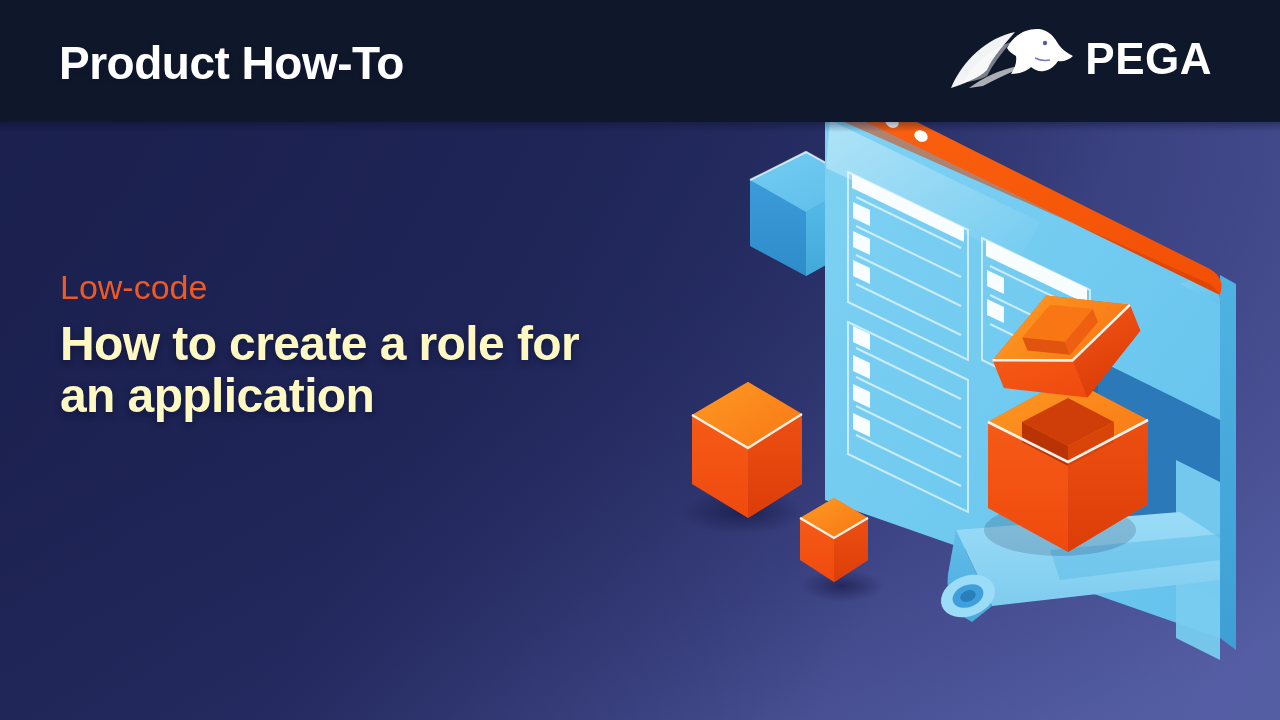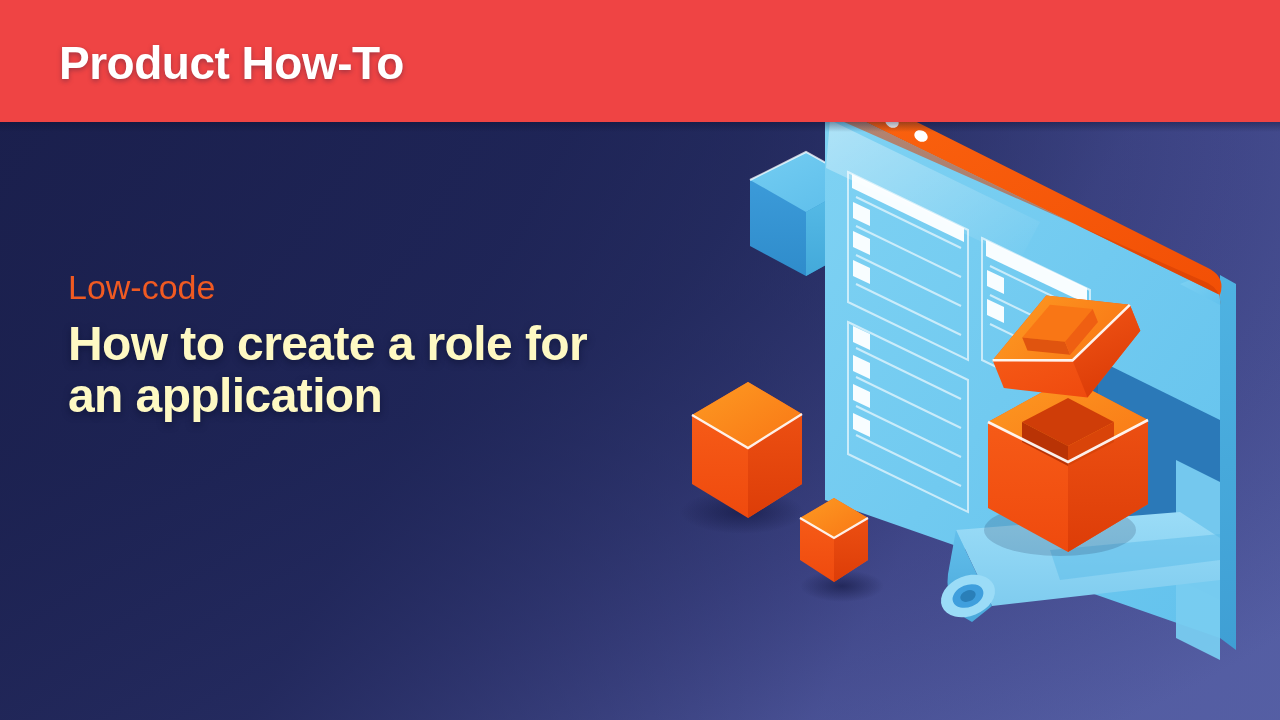--- a/index.html
+++ b/index.html
@@ -27,7 +27,7 @@
   
   .header {
     position:absolute; top:0; left:0; width:1280px; height:122px;
-    background:#ef4444; z-index:40;
+    background:#0f172a; z-index:40;
   }
   .header-shadow {
     position:absolute; top:122px; left:0; width:1280px; height:10px;

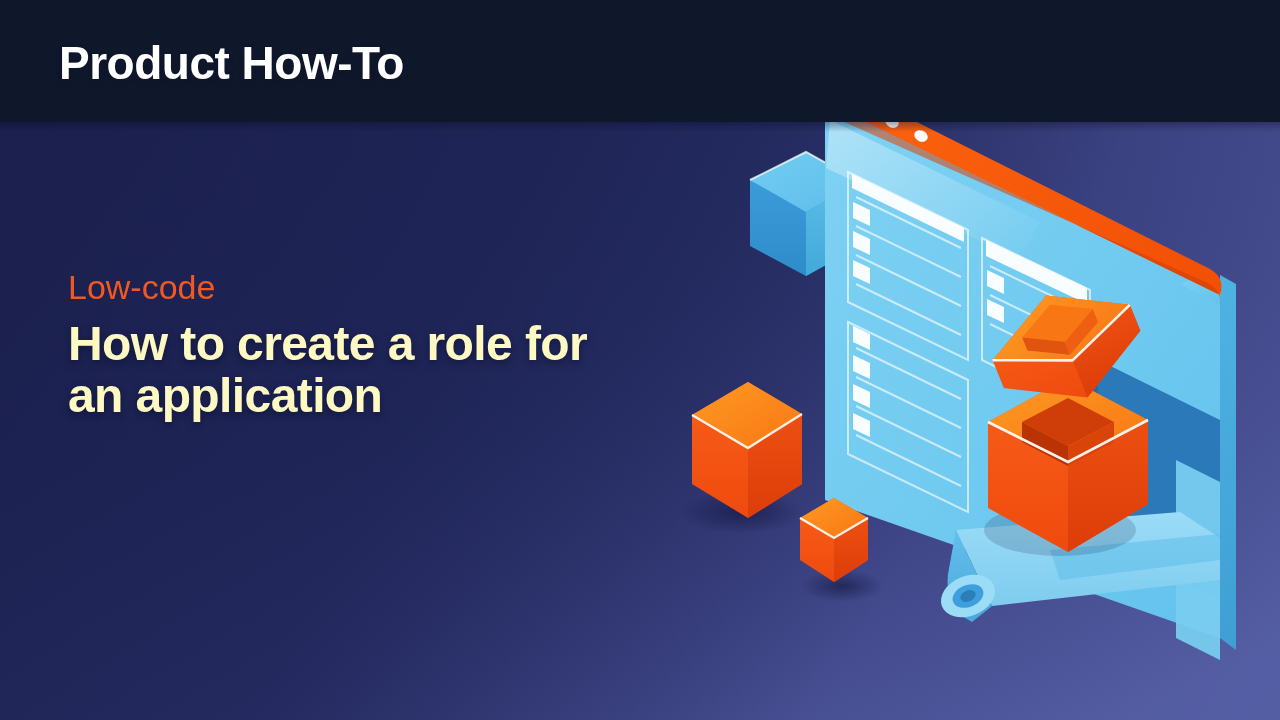--- a/index.html
+++ b/index.html
@@ -270,6 +270,21 @@
   <div class="header-shadow"></div>
   <div class="header">
     <div class="header-title">Product How-To</div>
+    <div class="brand">
+      <svg class="brand-mark" viewBox="0 0 128 66" xmlns="http://www.w3.org/2000/svg">
+
+        <path d="M2,62 C14,34 38,12 66,6 C56,18 44,30 38,44 C30,52 14,58 2,62 Z" fill="#ffffff" opacity="0.95"></path>
+        <path d="M14,56 C26,36 44,22 62,16 C52,28 44,38 38,50 C30,54 22,56 14,56 Z" fill="#ffffff" opacity="0.45"></path>
+        <path d="M20,62 C36,50 58,40 82,38 C66,44 48,52 34,60 Z" fill="#ffffff" opacity="0.65"></path>
+
+        <path d="M58,22 C64,10 76,2 90,3 C98,4 104,9 108,16 C112,23 118,27 124,30
+                 C120,34 114,36 109,35 C106,40 101,44 95,45 C90,46 86,44 82,41
+                 C78,45 70,48 62,48 C66,42 68,36 67,30 C64,28 60,26 58,22 Z" fill="#ffffff"></path>
+        <circle cx="96" cy="17" r="2.2" fill="#545ea3"></circle>
+        <path d="M86,32 C90,34 96,35 101,34" fill="none" stroke="#545ea3" stroke-width="1.4" opacity="0.8"></path>
+      </svg>
+      <span class="brand-word">PEGA</span>
+    </div>
   </div>
 
 </div>

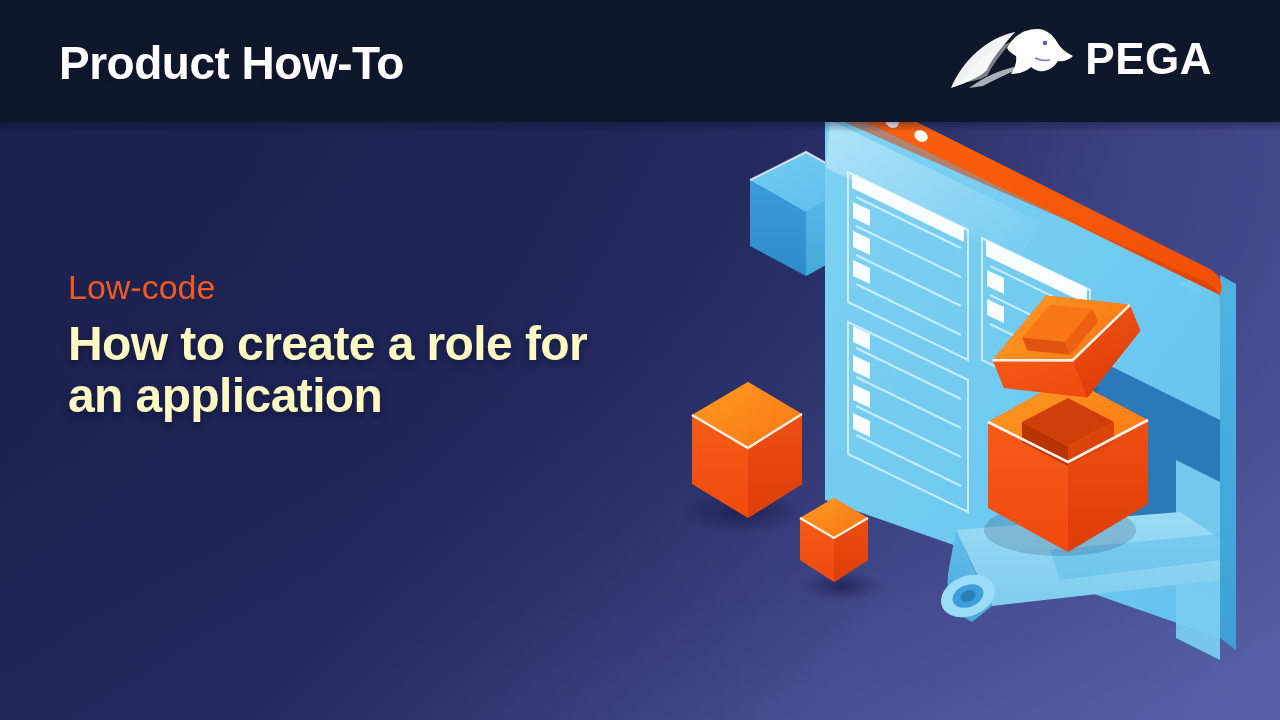--- a/index.html
+++ b/index.html
@@ -51,7 +51,7 @@
   }
 
   
-  .copy { position:absolute; left:60px; top:270px; z-index:30; width:660px;margin-left:8px; }
+  .copy { position:absolute; left:60px; top:270px; z-index:30; width:660px; }
   .eyebrow {
     font-size:34px; color:#f05a22; line-height:1.05;
     margin-bottom:12px; font-weight:normal;

